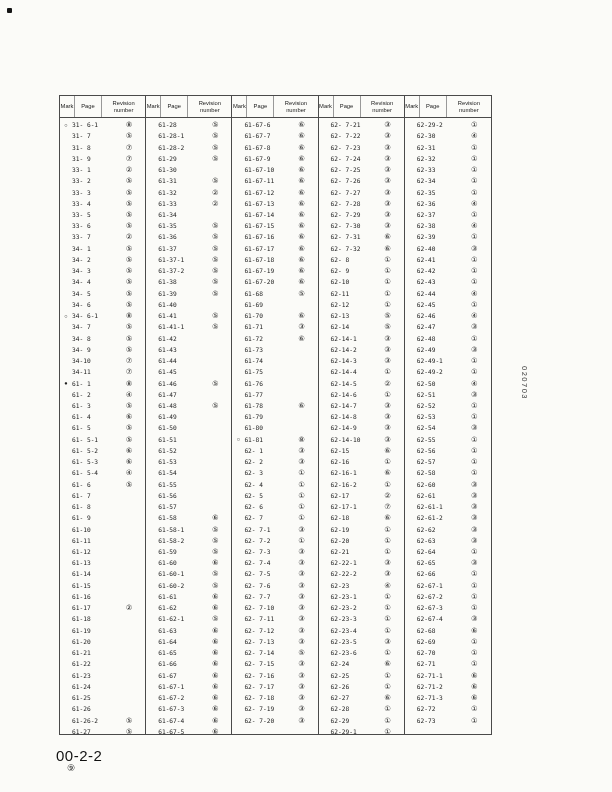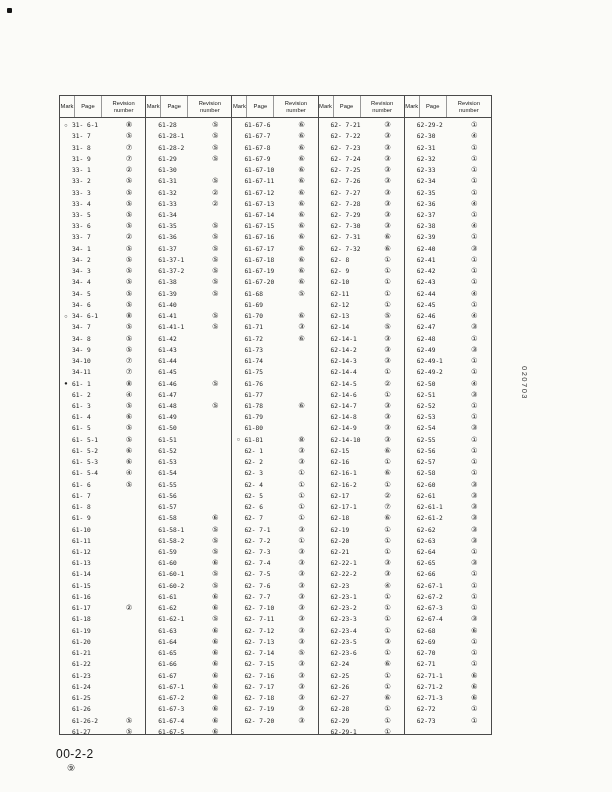--- a/index.html
+++ b/index.html
@@ -57,7 +57,7 @@
   }
   .footer-num{
     position:absolute;left:56px;top:747px;
-    font-size:12px;letter-spacing:0.5px;color:#111;
+    font-size:15px;letter-spacing:0.5px;color:#111;
   }
   .footer-rev{
     position:absolute;left:67px;top:763px;

